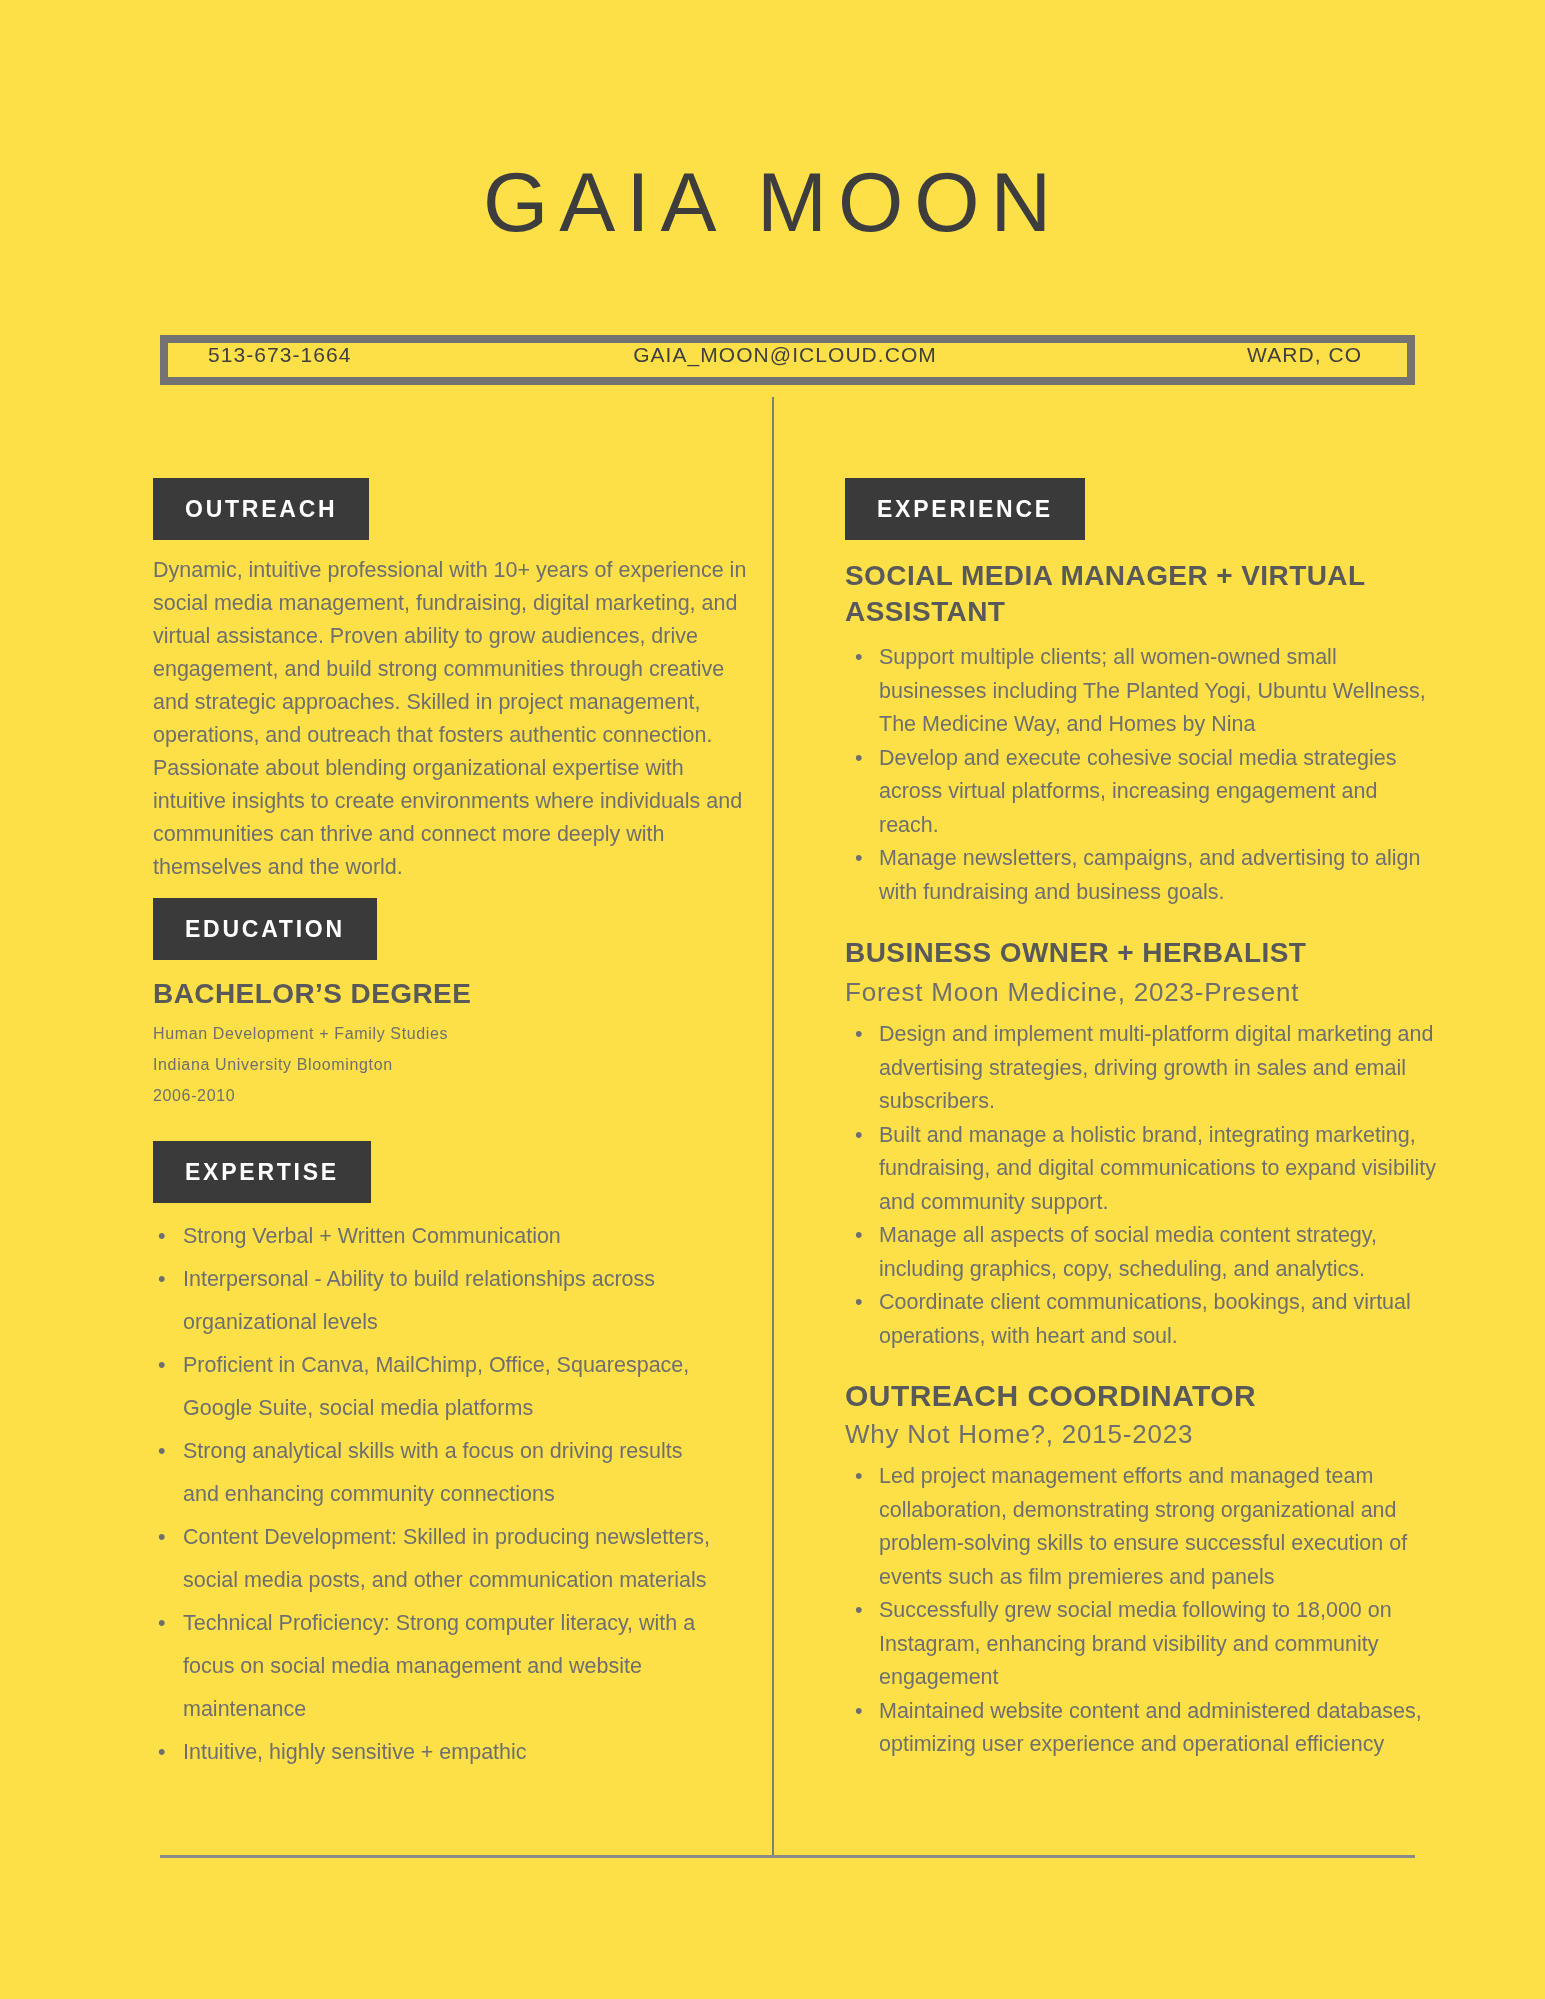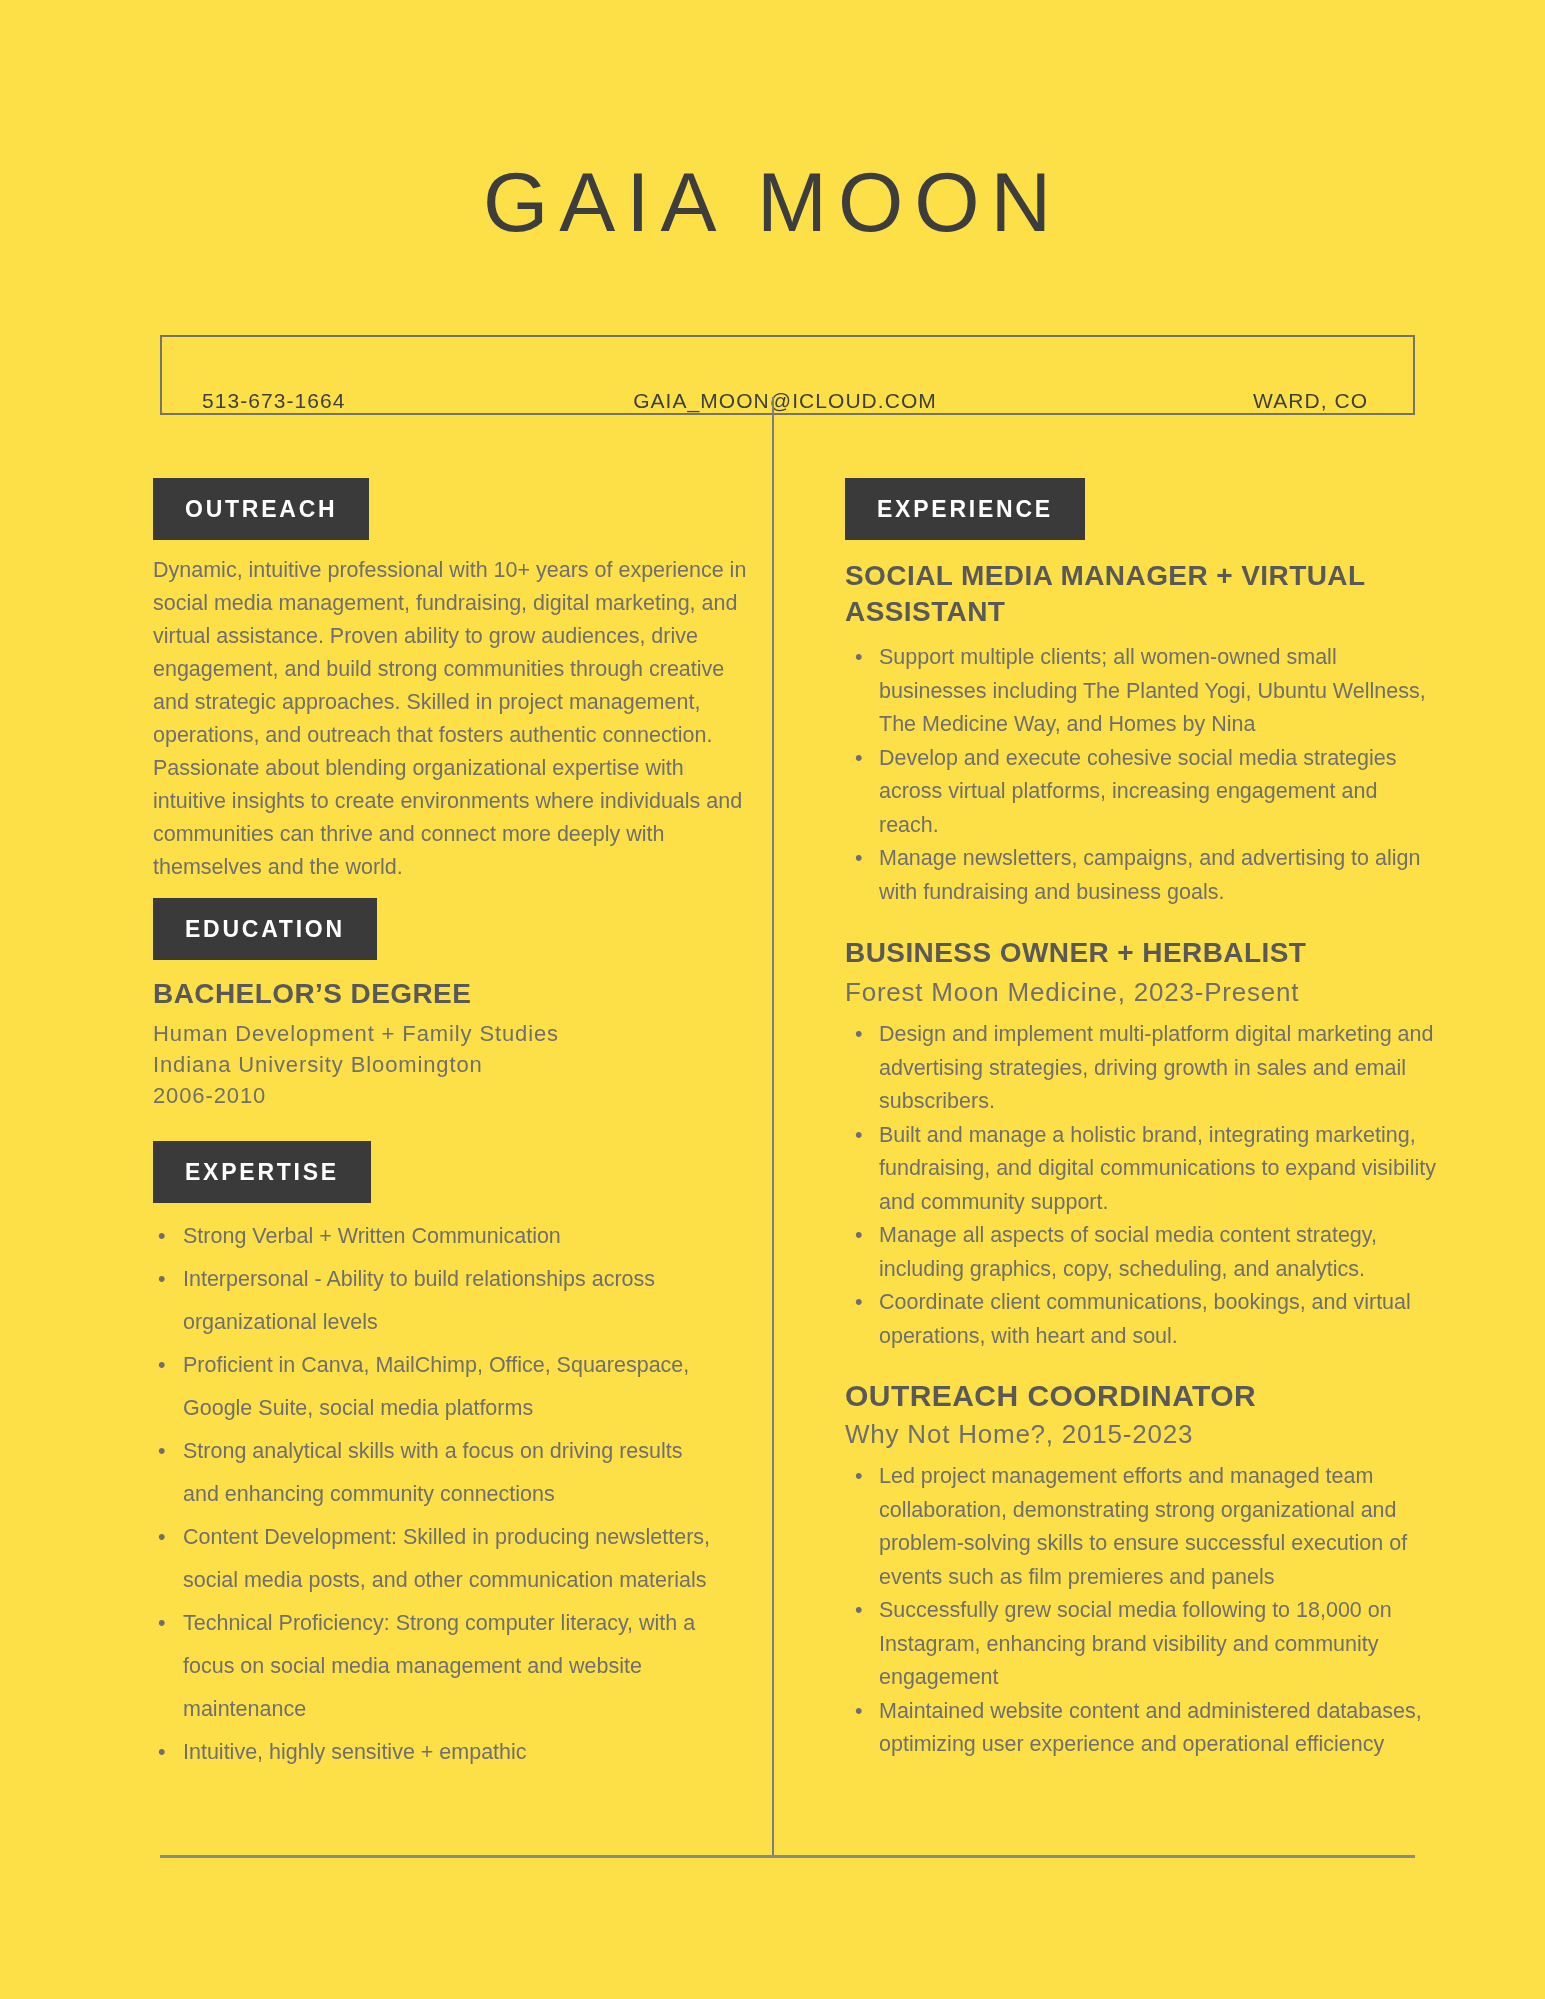--- a/index.html
+++ b/index.html
@@ -28,11 +28,11 @@
   .contact-bar {
     position: absolute;
     top: 335px; left: 160px;
-    width: 1255px; height: 80px;
+    width: 1255px; height: 50px;
     box-sizing: border-box;
-    border: 2px solid #737373;
+    border: 8px solid #737373;
     display: flex;
-    align-items: flex-end;
+    align-items: flex-start;
     font-size: 21px;
     letter-spacing: 0.05em;
     color: #3f3f3f;

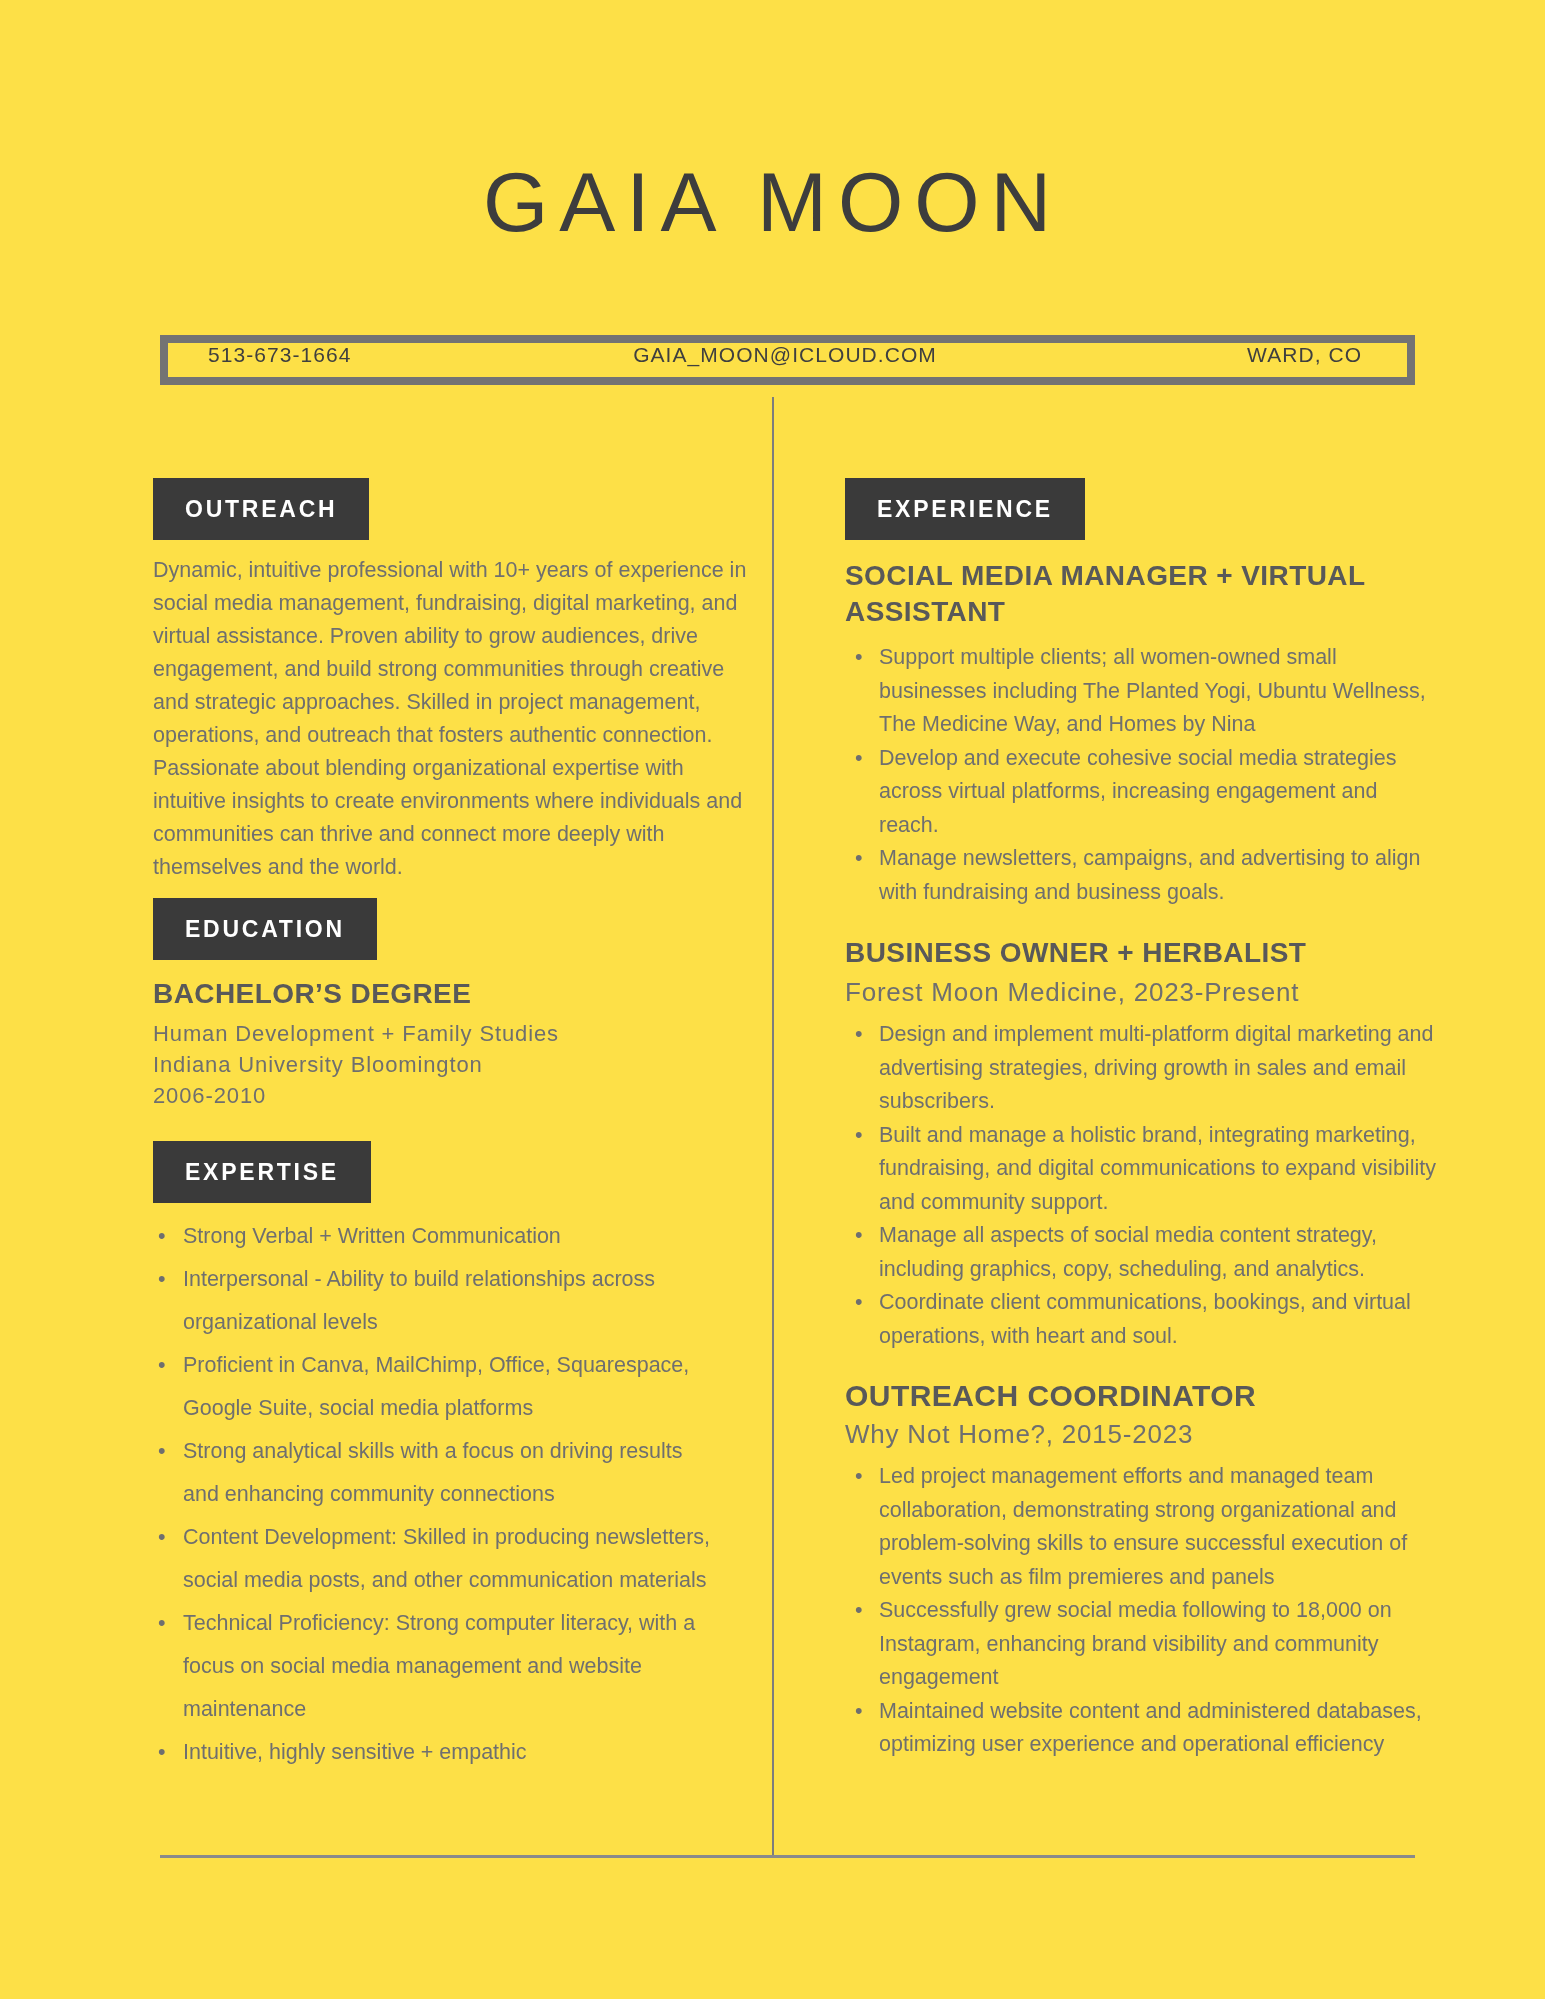--- a/index.html
+++ b/index.html
@@ -90,7 +90,7 @@
   }
   .degree-details {
     margin-top: 8px;
-    font-size: 22px;
+    font-size: 16px;
     line-height: 31px;
     letter-spacing: 0.04em;
     color: #6f6f6f;

